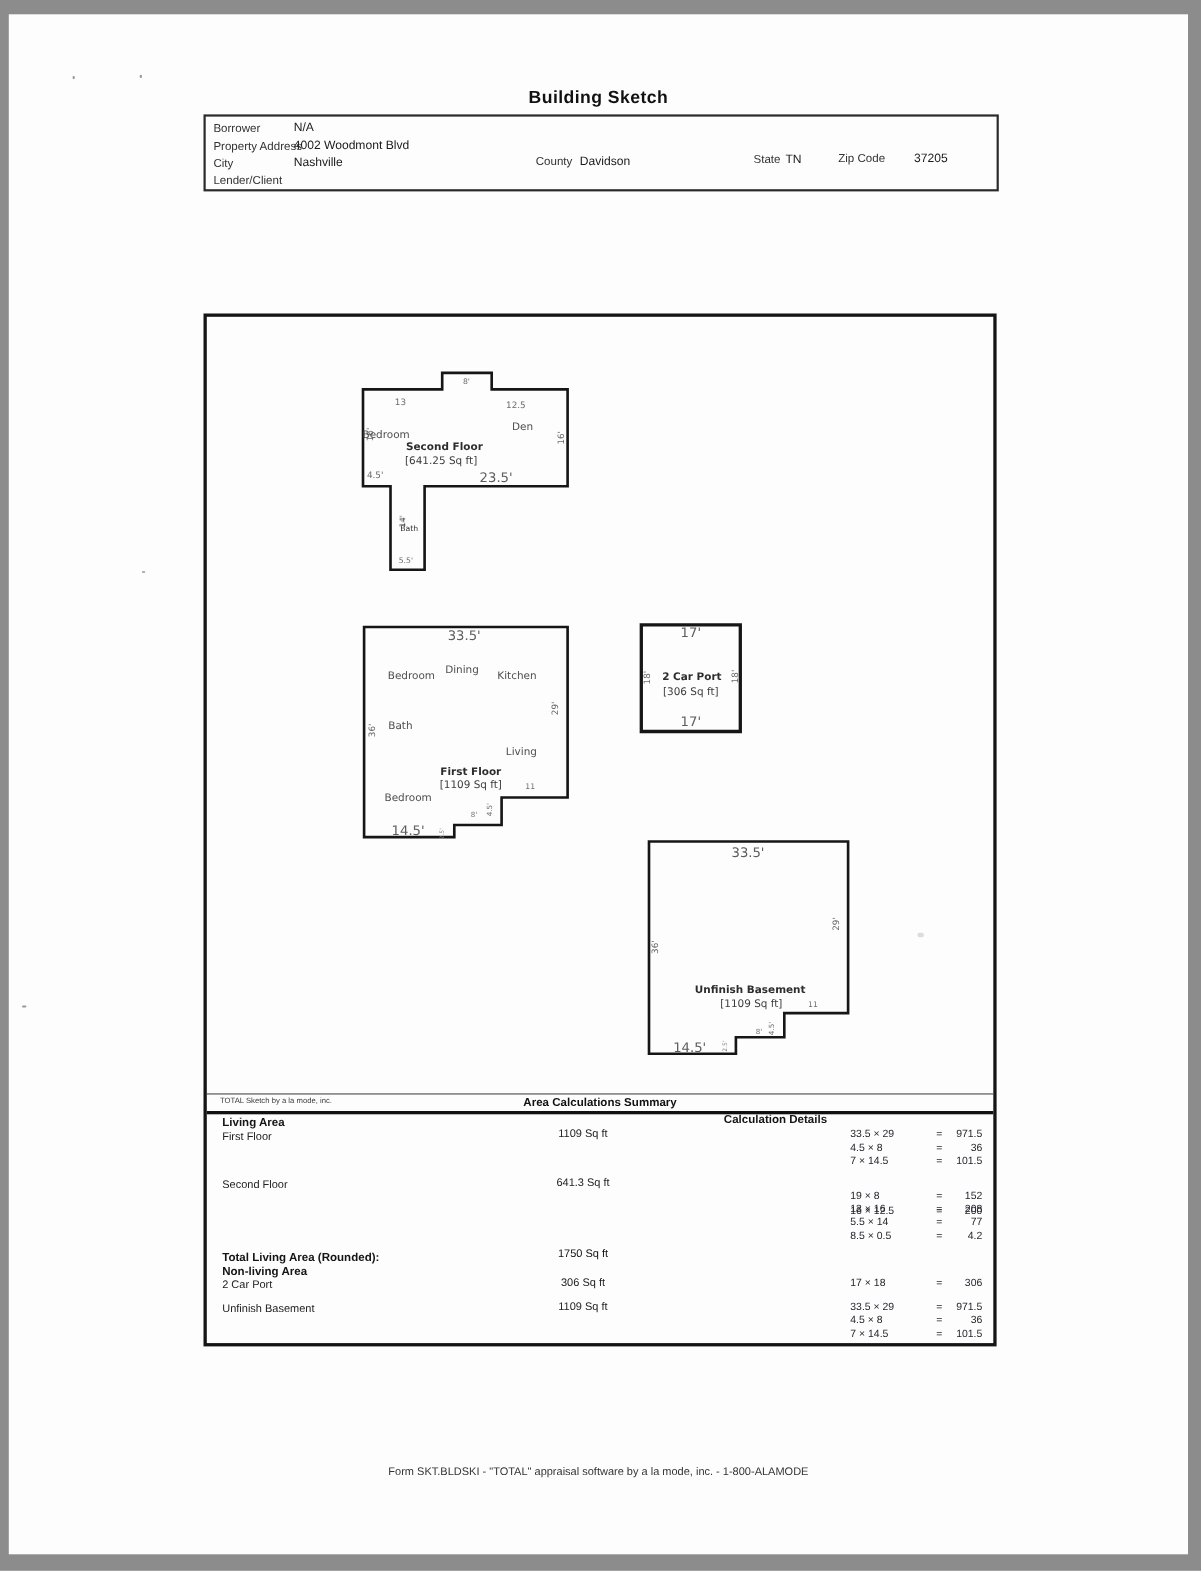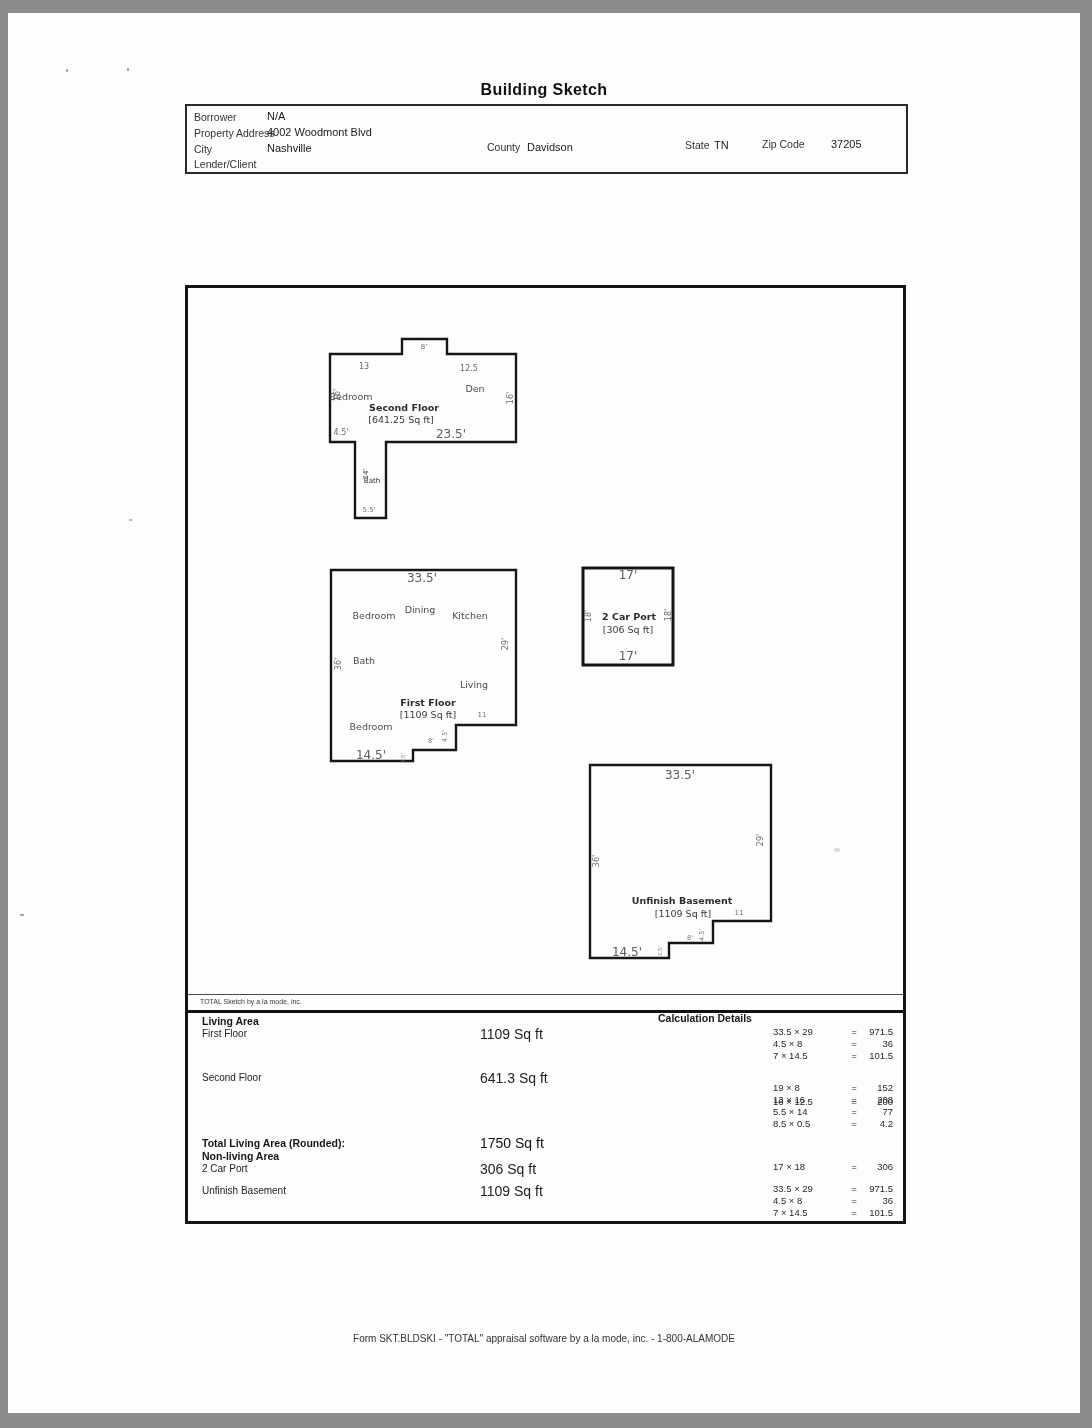--- a/index.html
+++ b/index.html
@@ -127,6 +127,7 @@
 
     <div class="rule-thin" style="top:706px"></div>
     <span class="brand" style="left:12px;top:710px">TOTAL Sketch by a la mode, inc.</span>
+    <div class="sum-title" style="top:708px">Area Calculations Summary</div>
     <div class="rule-thick" style="top:722px"></div>
 
     <span class="sum-bold" style="left:14px;top:727px">Living Area</span>

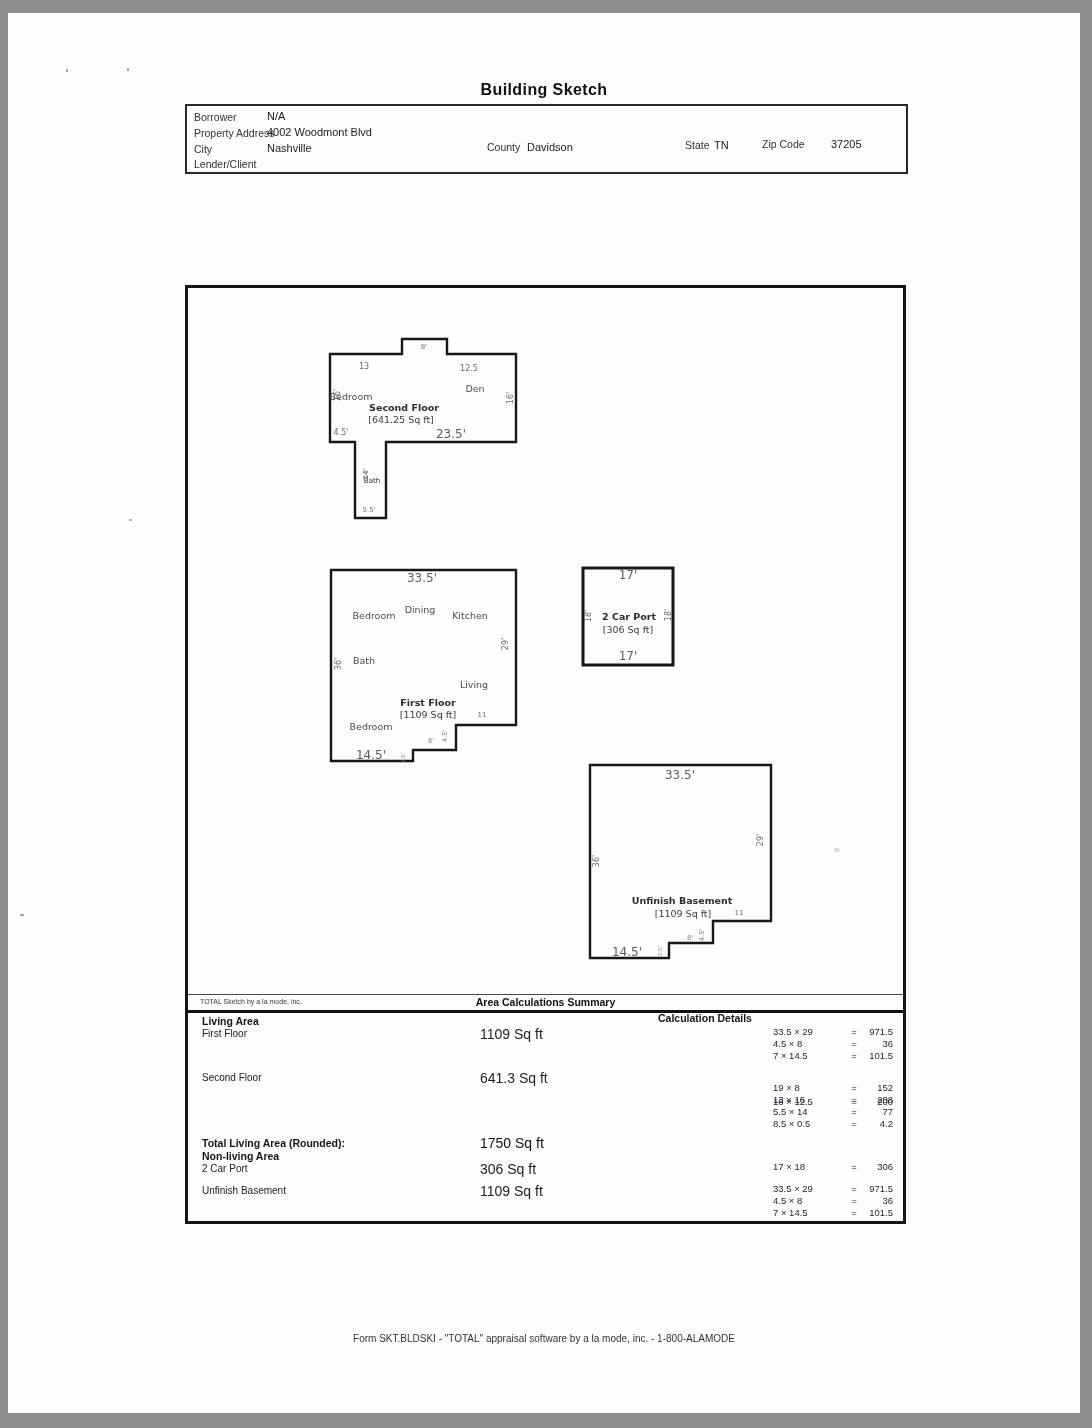--- a/index.html
+++ b/index.html
@@ -27,7 +27,7 @@
   .sum-title{position:absolute;left:0;width:100%;text-align:center;font-size:10.5px;font-weight:bold;color:#111}
   .sum-bold{position:absolute;font-size:10.5px;font-weight:bold;color:#151515}
   .sum-name{position:absolute;font-size:10px;color:#222}
-  .sum-area{position:absolute;left:292px;width:100px;font-size:14px;color:#222}
+  .sum-area{position:absolute;left:292px;width:100px;text-align:center;font-size:10px;color:#222}
   .sum-area.b{font-weight:normal;color:#111}
   .calc{position:absolute;right:10px;width:120px;display:flex;font-size:9.5px;color:#26262e}
   .calc .e{flex:1;text-align:left}

